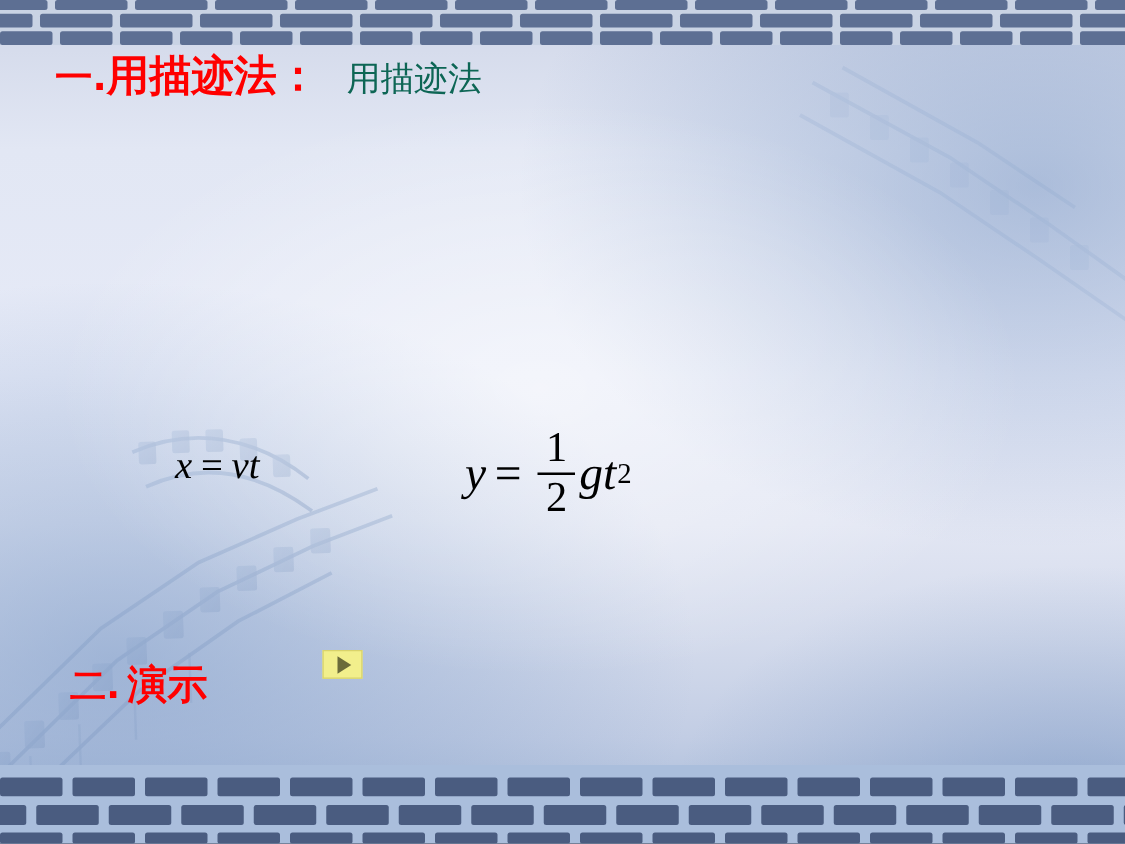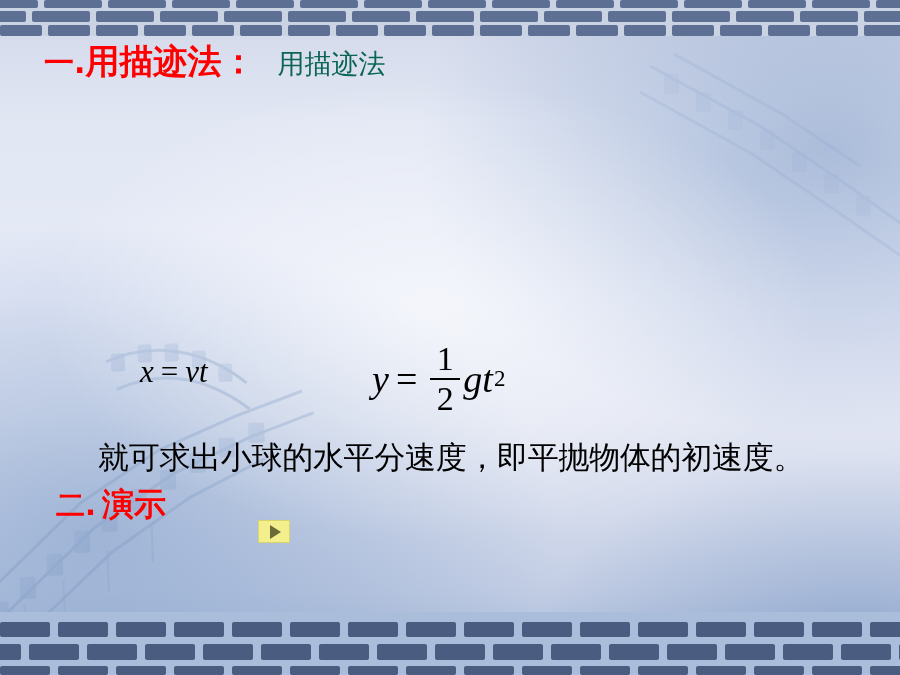--- a/index.html
+++ b/index.html
@@ -371,7 +371,6 @@
 
     </div>
 
-    <div class="conclusion"><span class="indent"></span><span>就可求出小球的水平分速度，即平抛物体的初速度。</span></div>
 
     <div class="heading-2">
       <span class="num">二.</span><span class="main">演示</span>

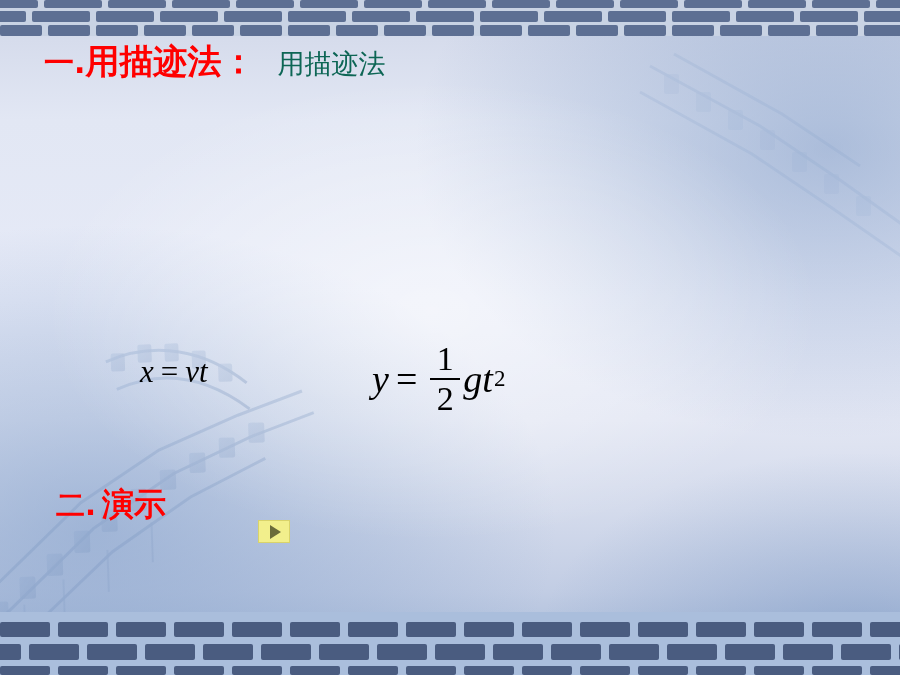--- a/index.html
+++ b/index.html
@@ -185,7 +185,7 @@
   .heading-2 {
     position: absolute;
     left: 56px;
-    top: 488px;
+    top: 531px;
     white-space: nowrap;
     line-height: 1;
   }

